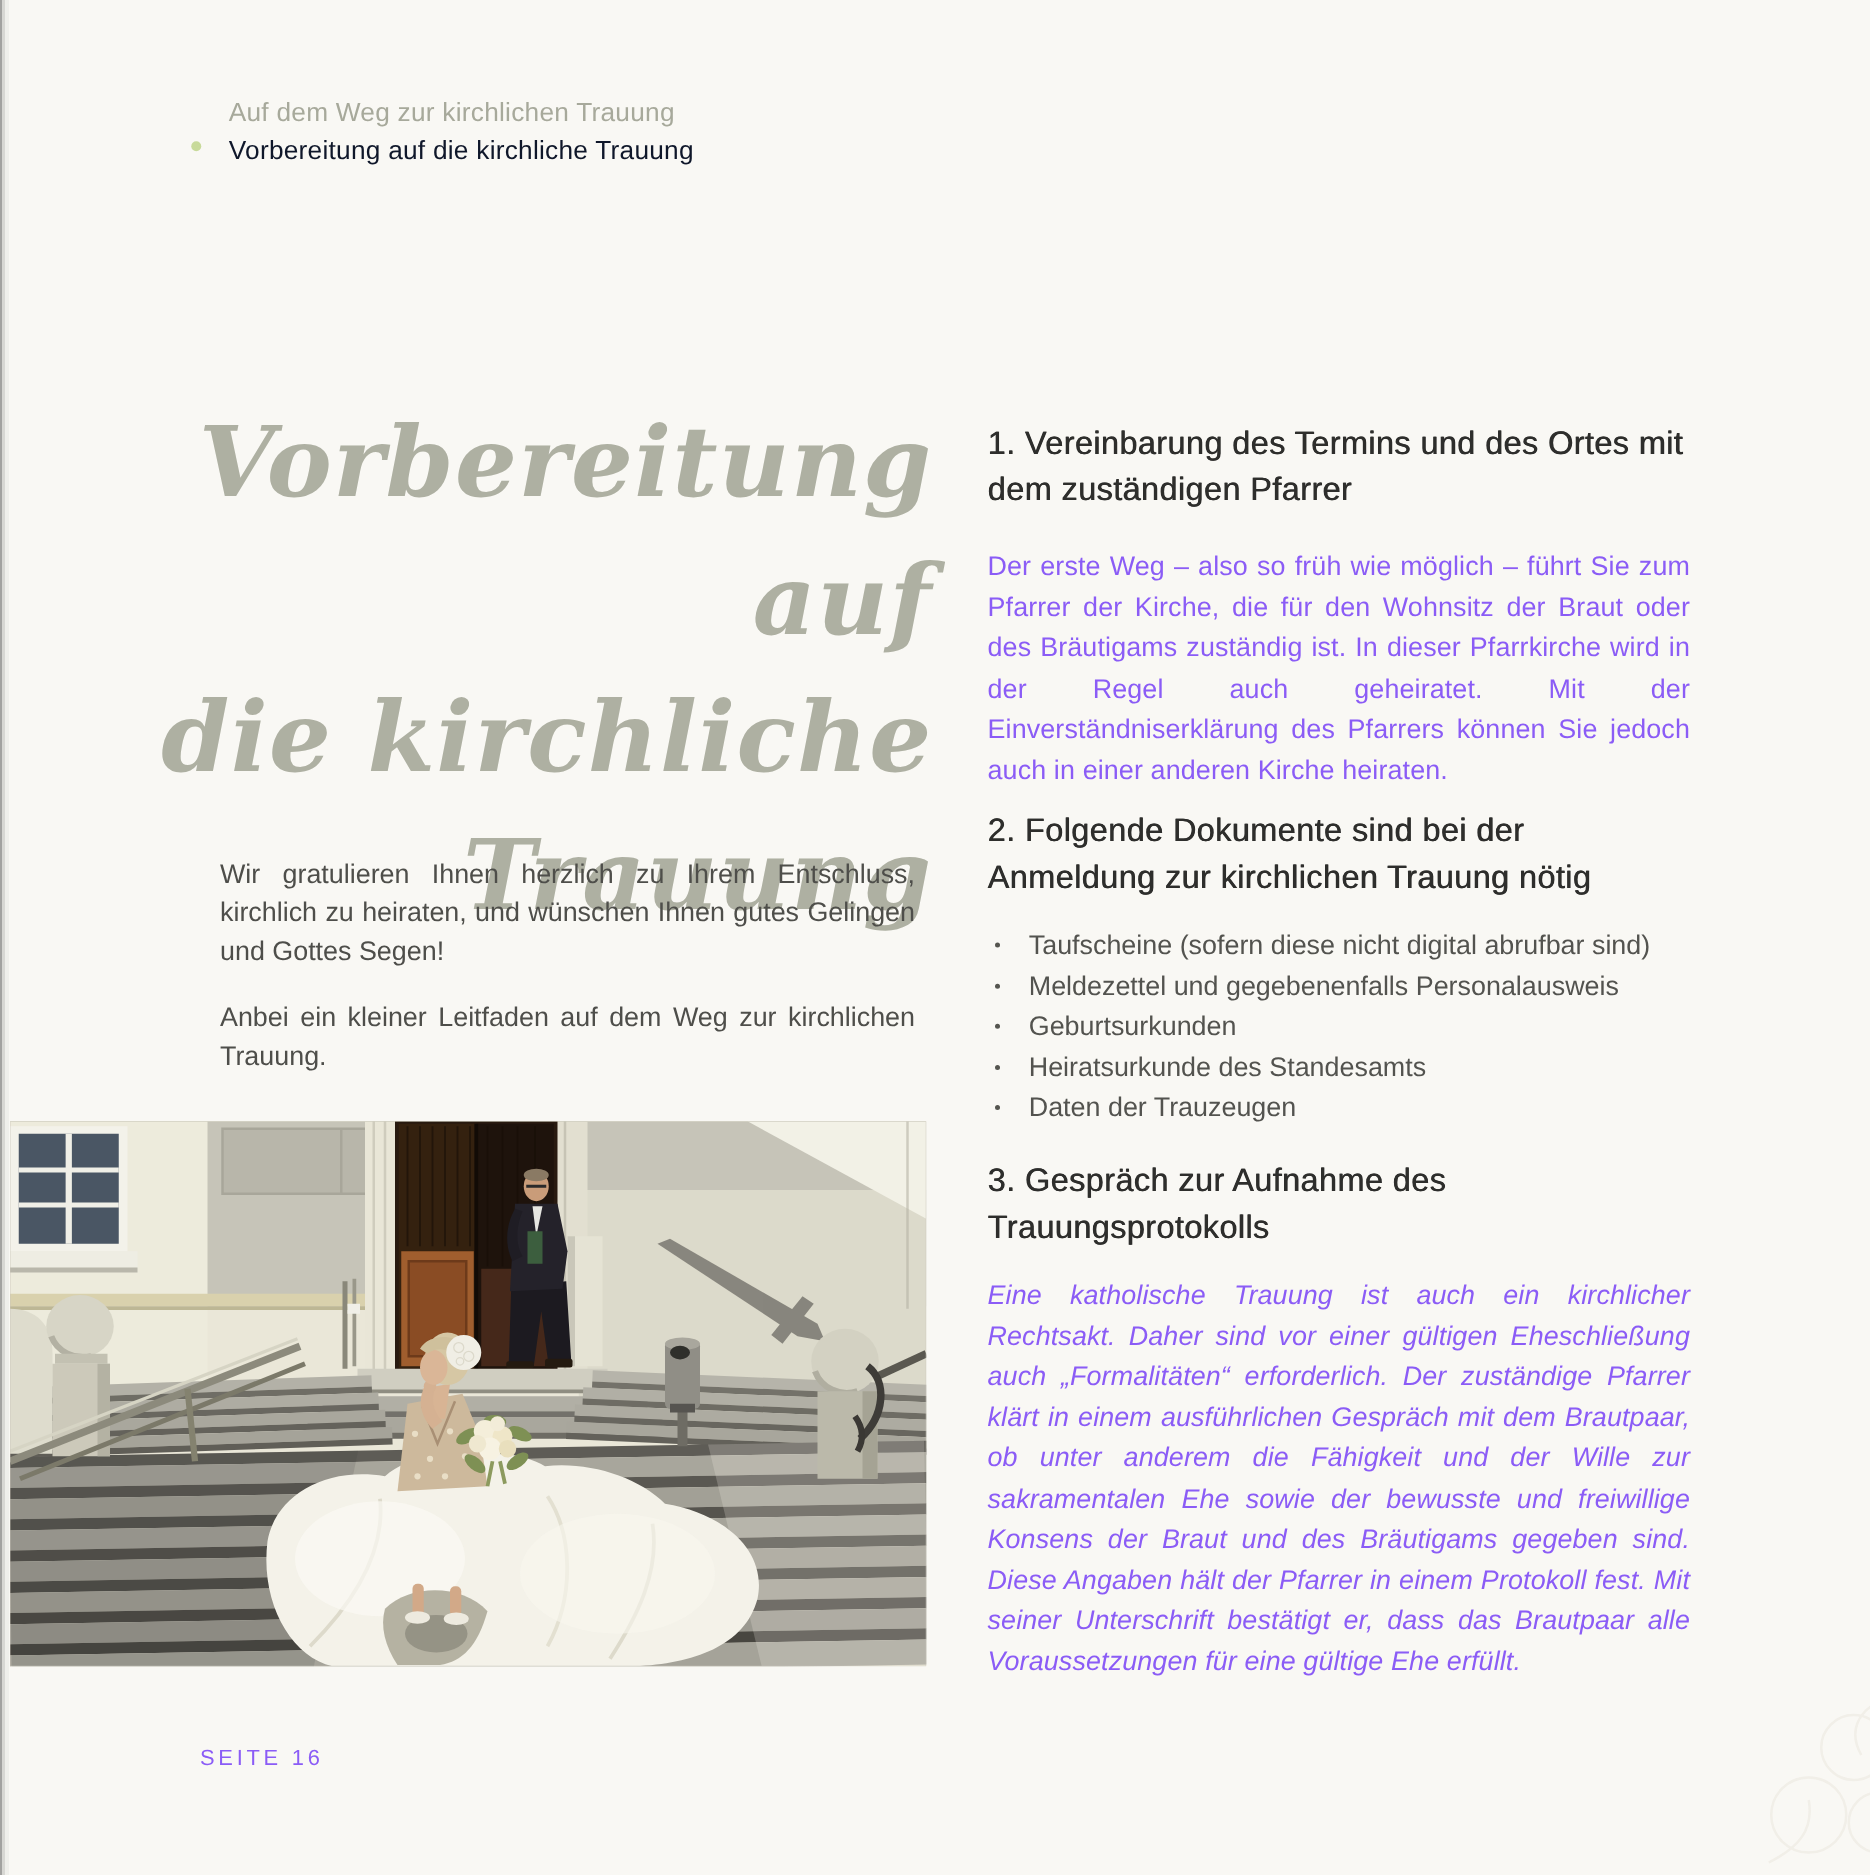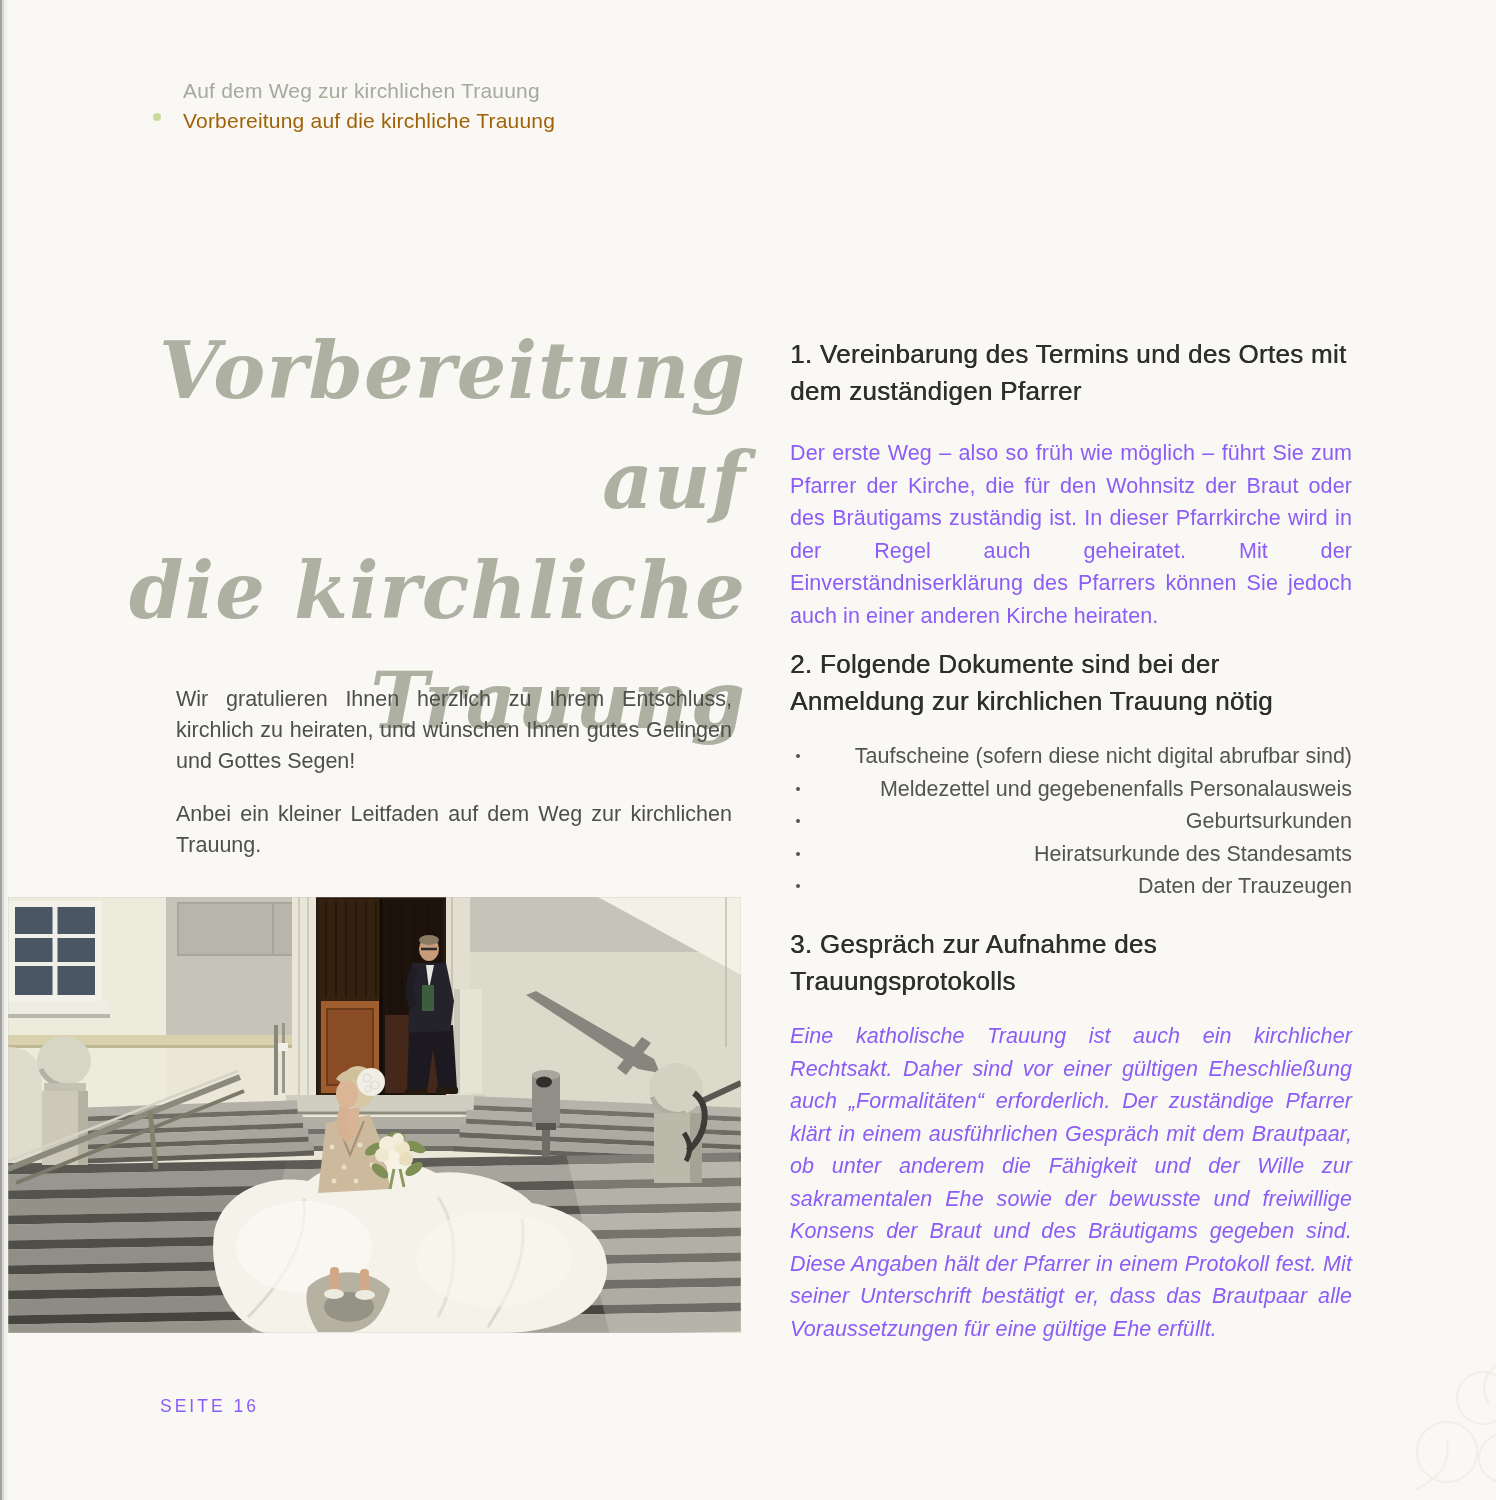--- a/index.html
+++ b/index.html
@@ -19,7 +19,7 @@
   
   .breadcrumb{position:absolute;left:183px;top:76px;font-size:21px;line-height:30px;}
   .breadcrumb .bc-top{color:#a7a99b;letter-spacing:.2px;}
-  .breadcrumb .bc-cur{color:#a16207;letter-spacing:.2px;}
+  .breadcrumb .bc-cur{color:#0f172a;letter-spacing:.2px;}
   .bc-dot{position:absolute;left:153px;top:113px;width:8px;height:8px;border-radius:50%;background:#c8da9a;}
   
   .script-title{

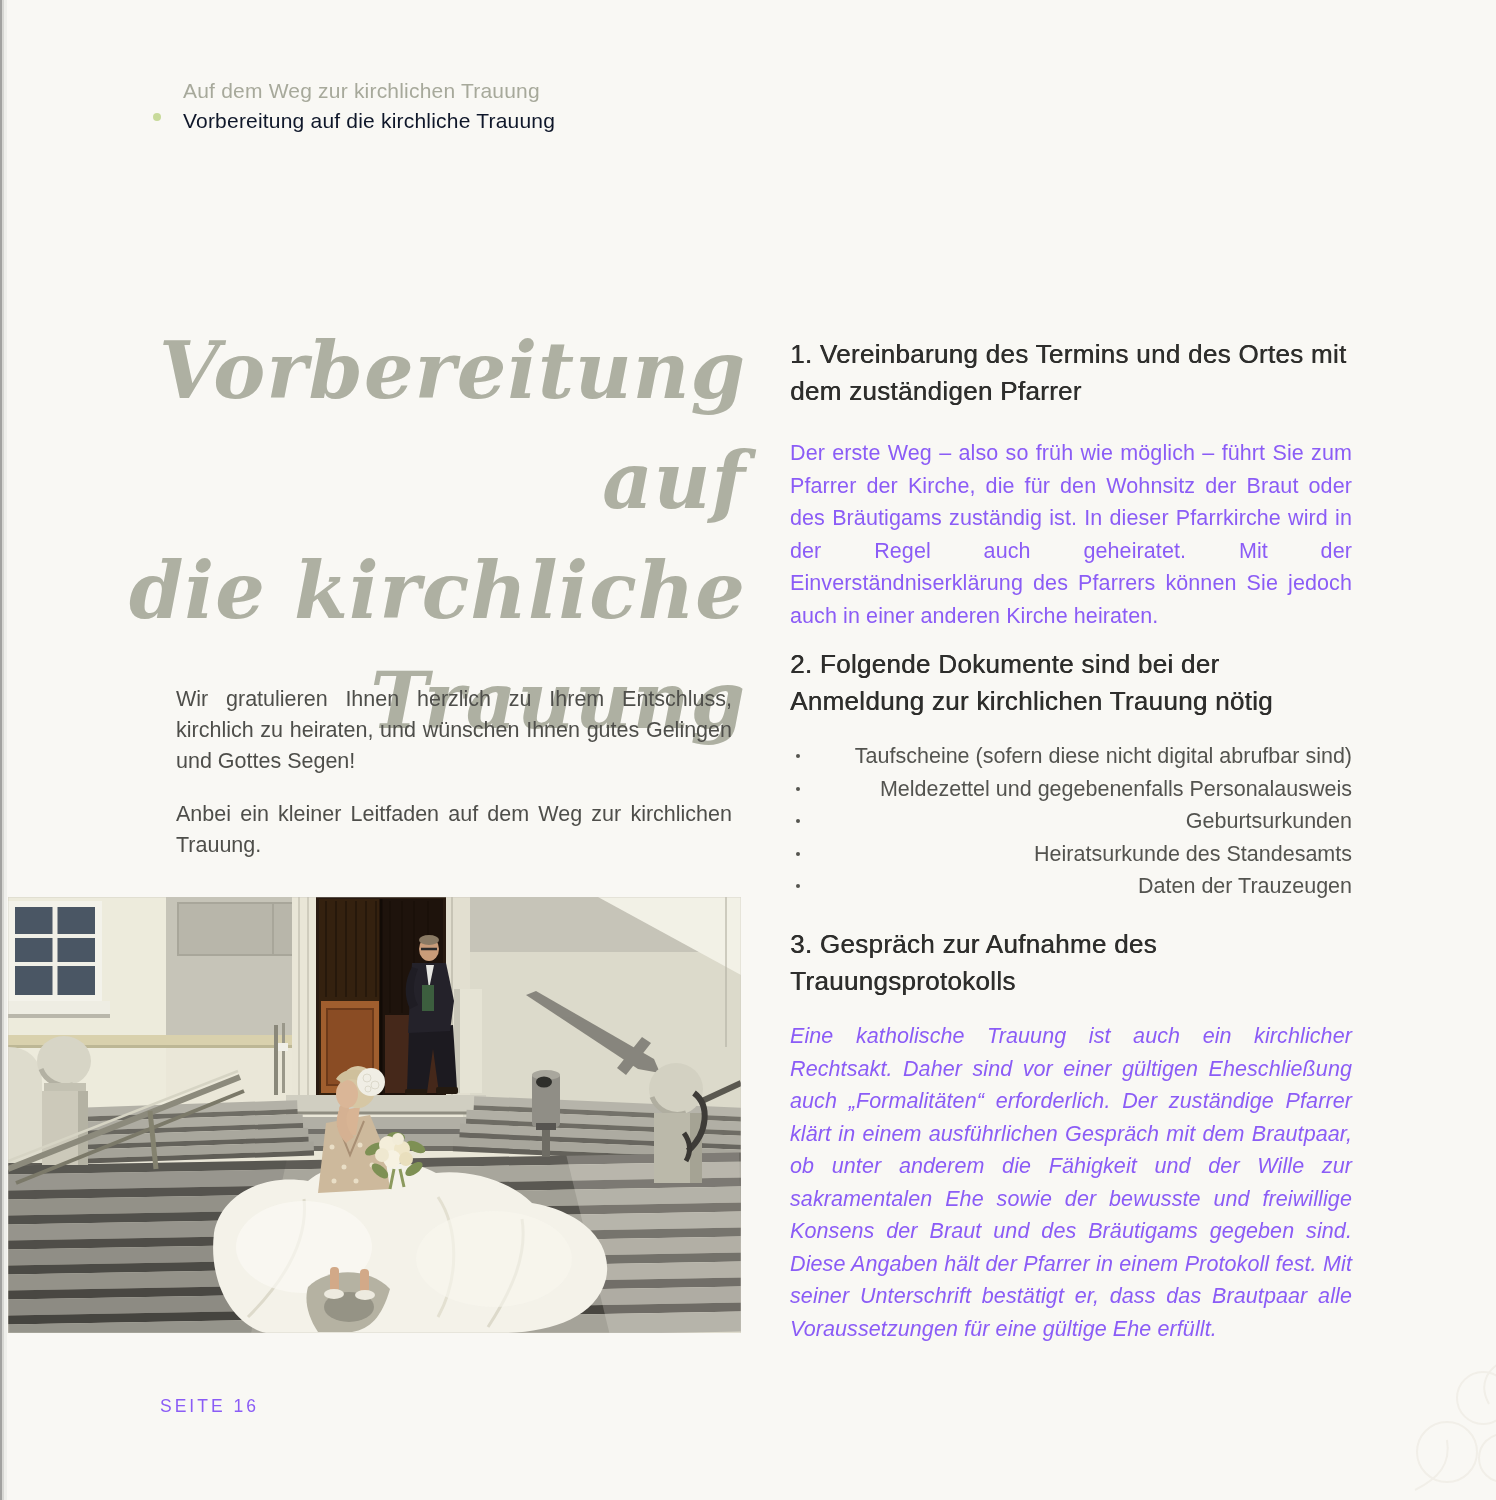--- a/index.html
+++ b/index.html
@@ -52,7 +52,7 @@
   .h3{top:926px;} .p3{top:1020px;font-style:italic;}
   .doc-list{position:absolute;left:0;width:562px;margin:0;padding:0;list-style:none;
     font-size:21.5px;line-height:32.5px;color:#53534f;}
-  .doc-list li{position:relative;padding-left:33px;text-align:right;}
+  .doc-list li{position:relative;padding-left:33px;}
   .doc-list li .dot{position:absolute;left:6px;top:14px;width:4px;height:4px;border-radius:50%;background:#55554f;}
   
   .footer{position:absolute;left:160px;top:1396px;font-size:17.5px;letter-spacing:3px;color:#8b5cf6;}

